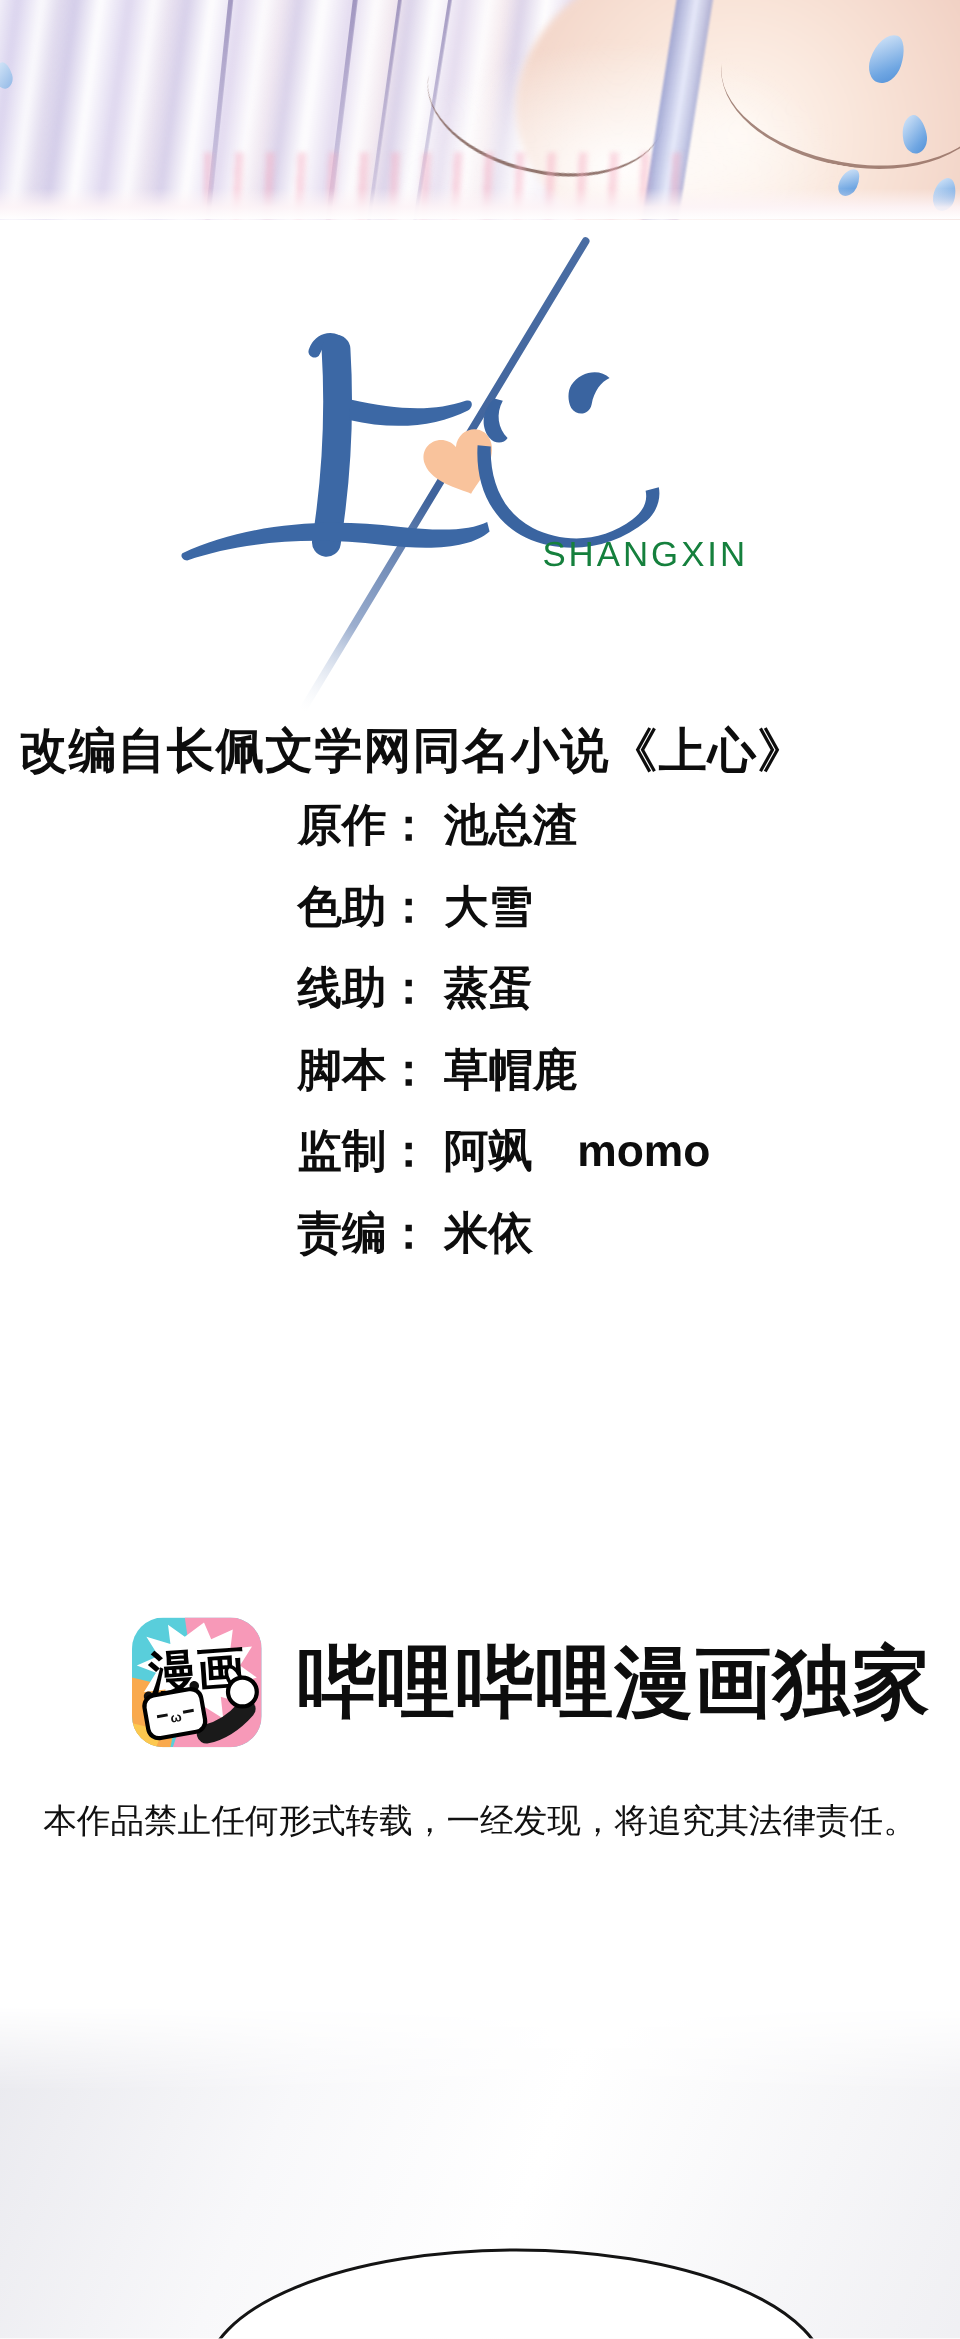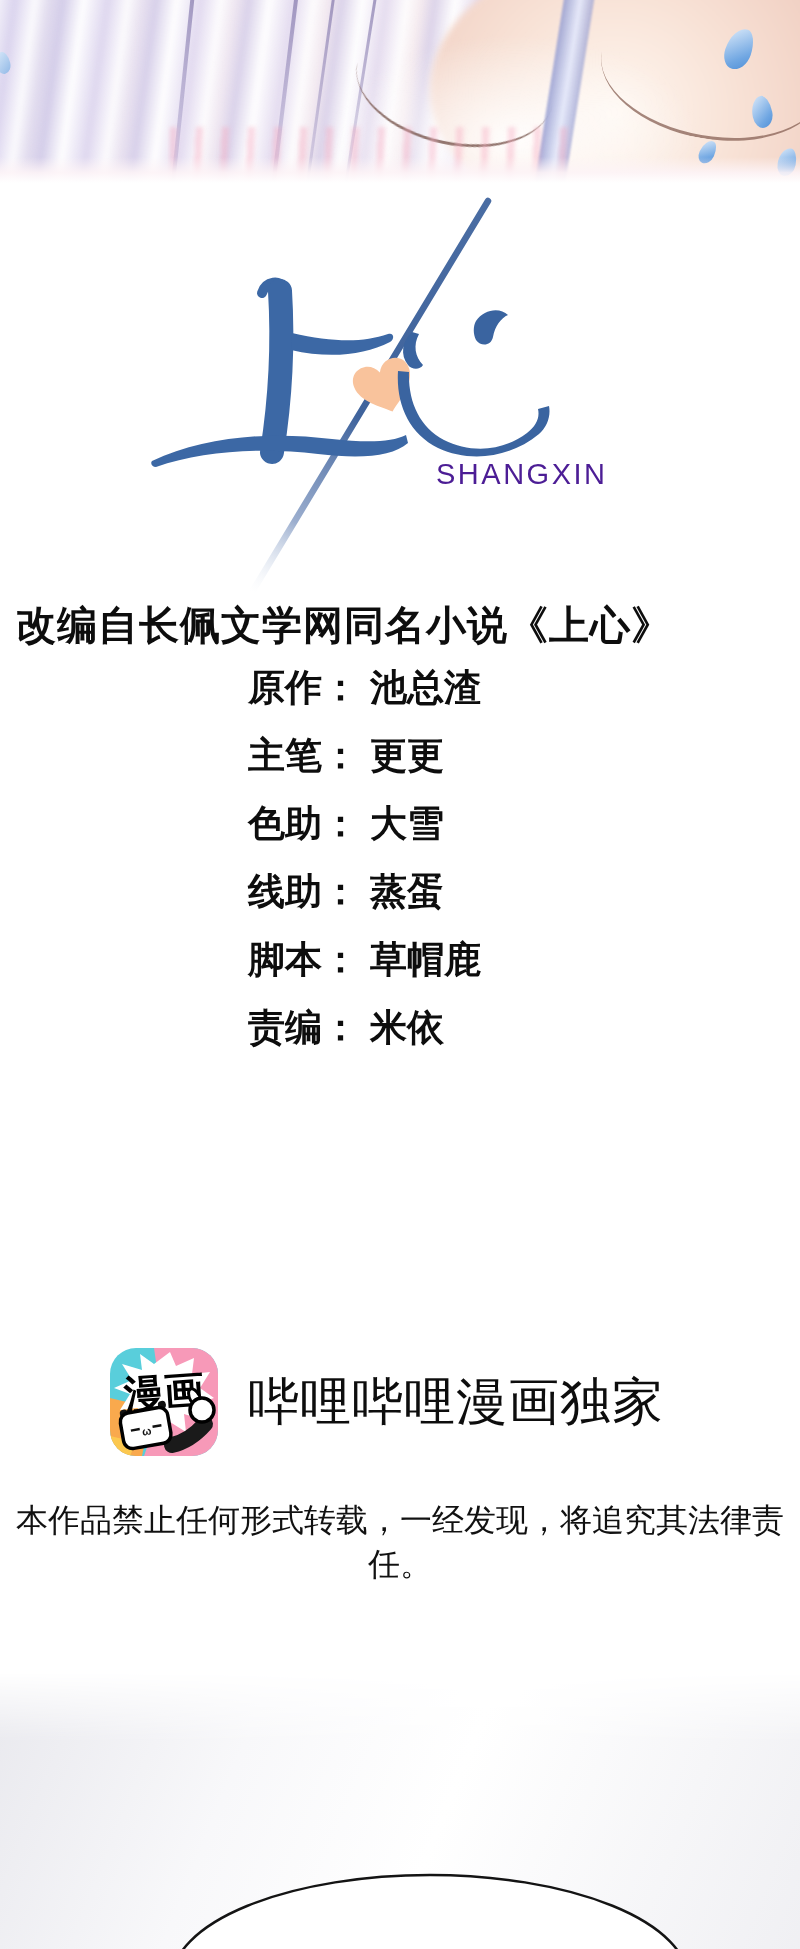--- a/index.html
+++ b/index.html
@@ -41,8 +41,8 @@
   
   .logo{position:absolute;left:140px;top:195px;width:480px;height:400px;}
   .logo svg{position:absolute;left:0;top:0;}
-  .shangxin{position:absolute;left:296px;top:252px;font-size:29px;letter-spacing:2.5px;
-            color:#4c1d95;font-weight:500;margin-top:11px;}
+  .shangxin{position:absolute;left:312px;top:252px;font-size:29px;letter-spacing:2.5px;
+            color:#15803d;font-weight:500;}
   .sr{position:absolute;width:1px;height:1px;overflow:hidden;clip-path:inset(50%);white-space:nowrap;}
 
   

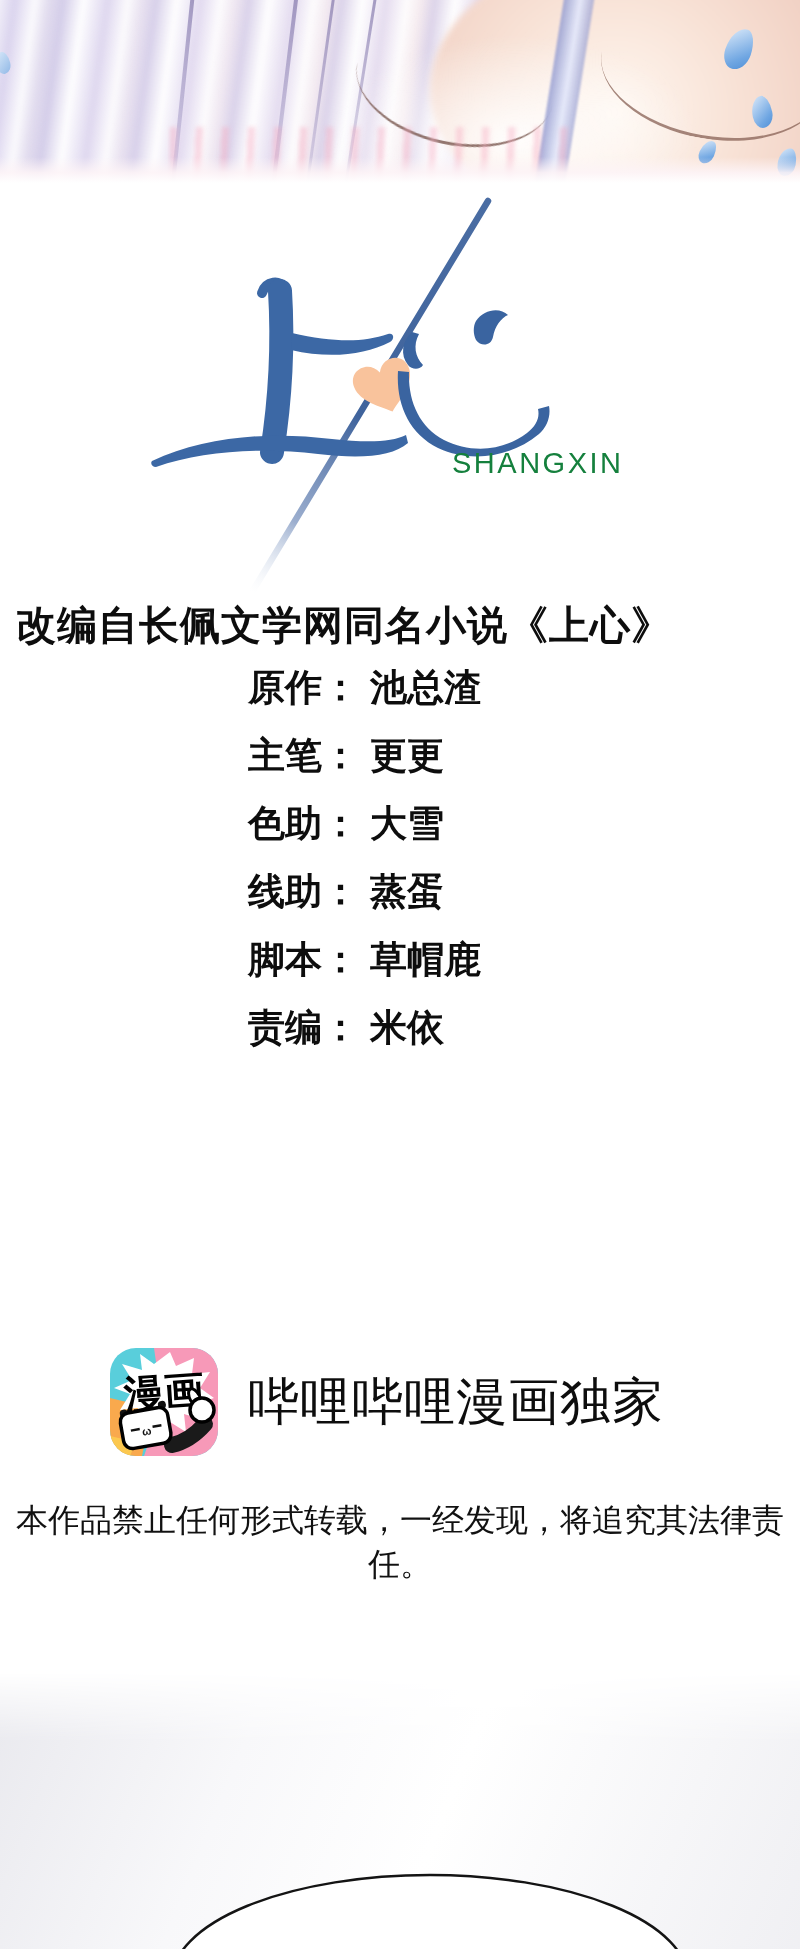--- a/index.html
+++ b/index.html
@@ -128,10 +128,6 @@
       <span class="credit-value">池总渣</span>
     </div>
     <div class="credit-row">
-      <span class="credit-label">主笔：</span>
-      <span class="credit-value">更更</span>
-    </div>
-    <div class="credit-row">
       <span class="credit-label">色助：</span>
       <span class="credit-value">大雪</span>
     </div>

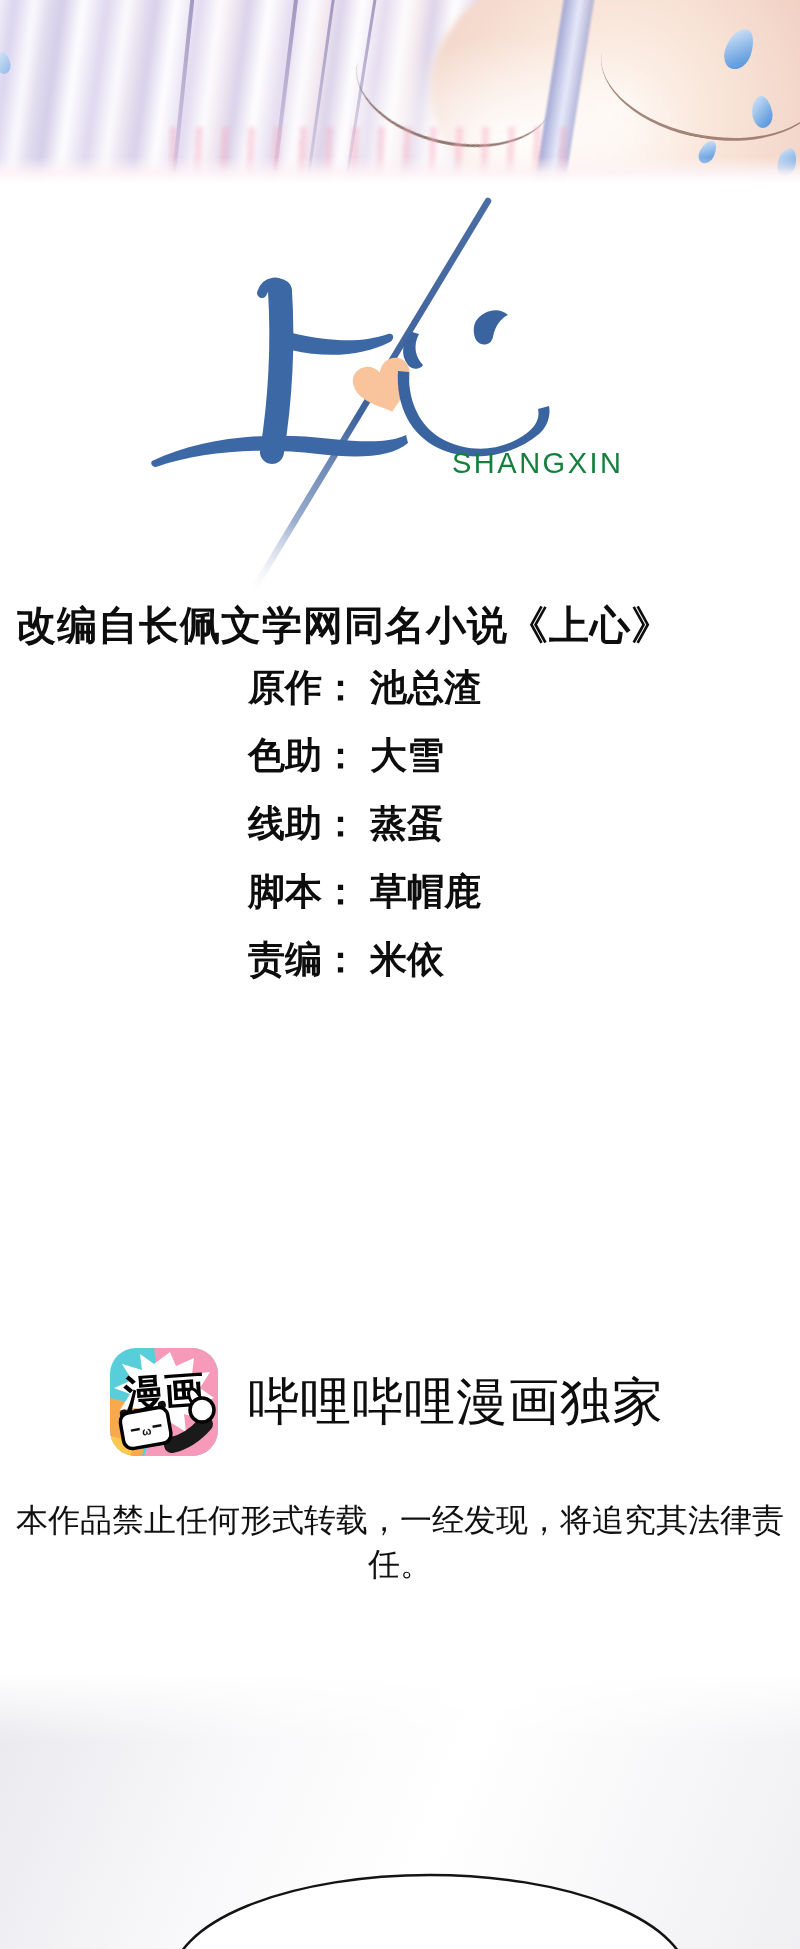--- a/index.html
+++ b/index.html
@@ -140,6 +140,10 @@
       <span class="credit-value">草帽鹿</span>
     </div>
     <div class="credit-row">
+      <span class="credit-label">监制：</span>
+      <span class="credit-value">阿飒　momo</span>
+    </div>
+    <div class="credit-row">
       <span class="credit-label">责编：</span>
       <span class="credit-value">米依</span>
     </div>

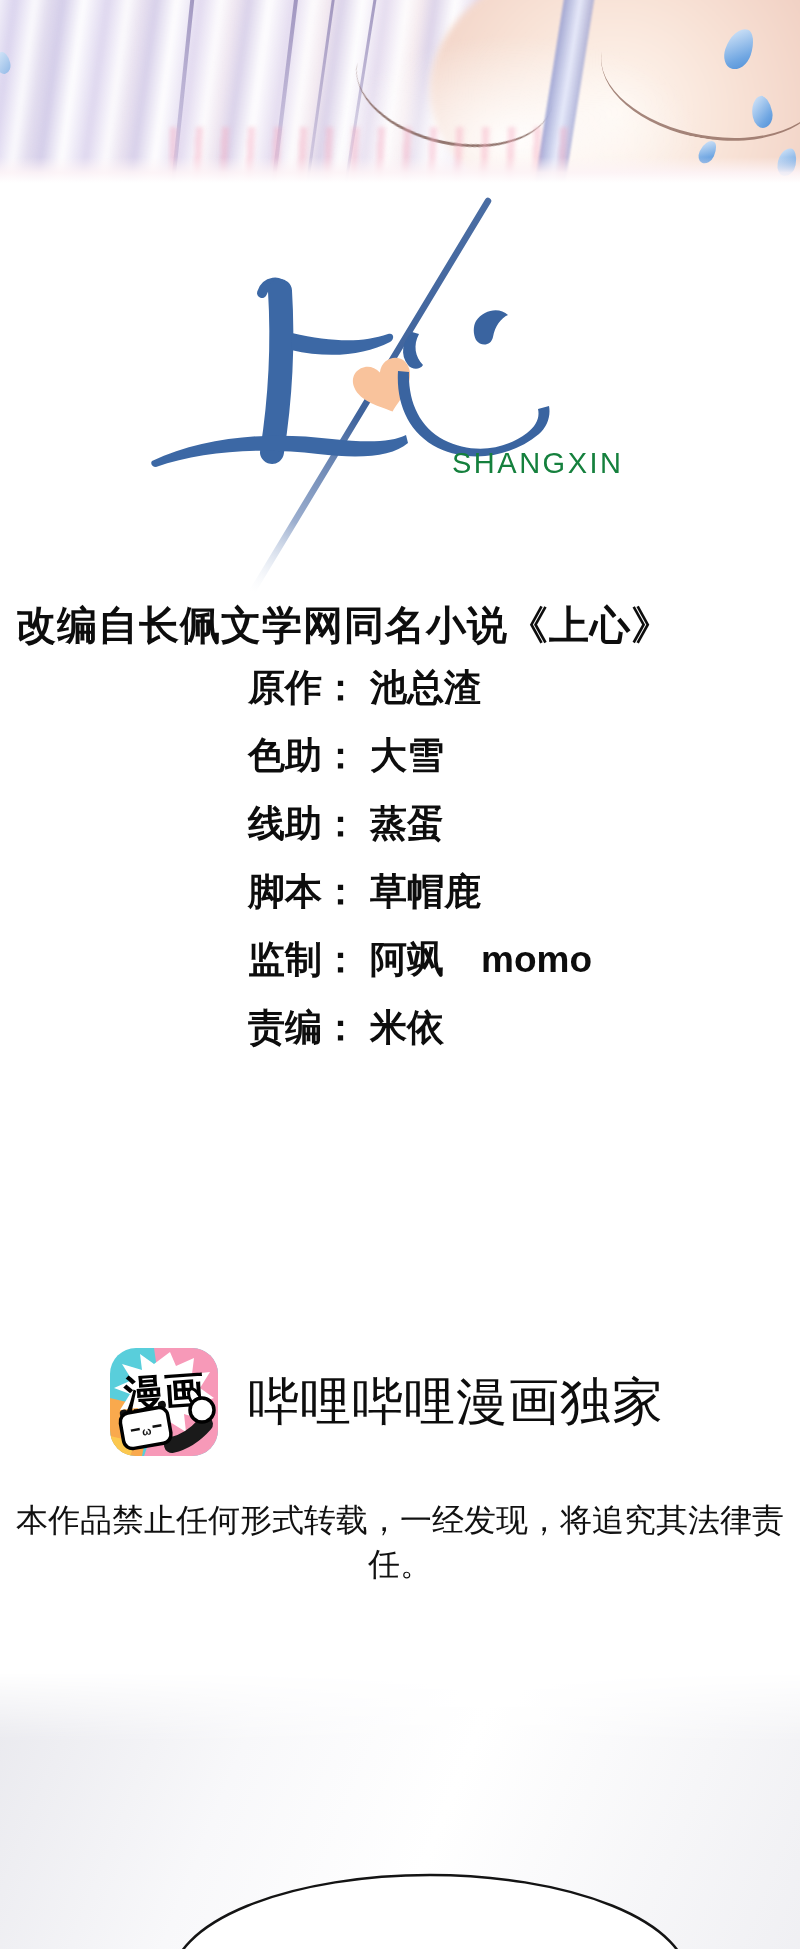--- a/index.html
+++ b/index.html
@@ -56,7 +56,7 @@
   
   .publisher{position:absolute;left:110px;top:1348px;display:flex;align-items:center;gap:30px;}
   .app-icon{width:108px;height:108px;flex:0 0 auto;}
-  .publisher-name{font-size:51px;font-weight:400;letter-spacing:1px;}
+  .publisher-name{font-size:65px;font-weight:700;letter-spacing:1px;}
   .disclaimer{position:absolute;left:0;top:1499px;width:800px;text-align:center;
               font-size:32px;font-weight:500;color:#111;}
 

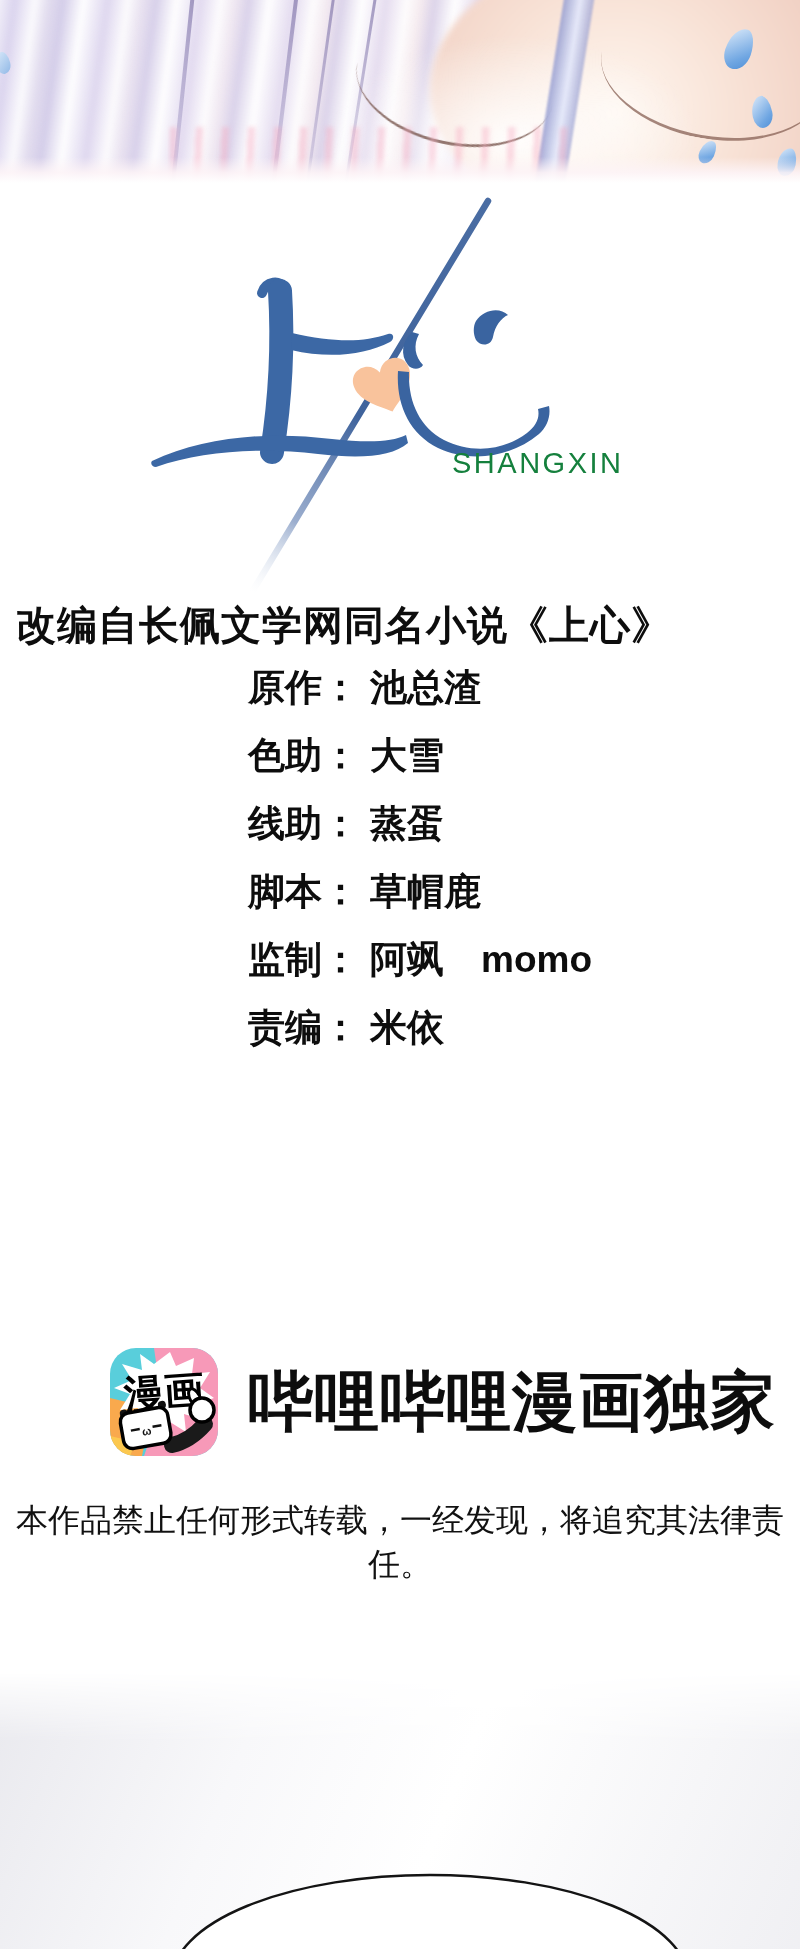--- a/index.html
+++ b/index.html
@@ -58,7 +58,7 @@
   .app-icon{width:108px;height:108px;flex:0 0 auto;}
   .publisher-name{font-size:65px;font-weight:700;letter-spacing:1px;}
   .disclaimer{position:absolute;left:0;top:1499px;width:800px;text-align:center;
-              font-size:32px;font-weight:500;color:#111;}
+              font-size:28px;font-weight:500;color:#111;}
 
   
   .bottom-shade{position:absolute;left:0;top:1672px;width:800px;height:277px;

